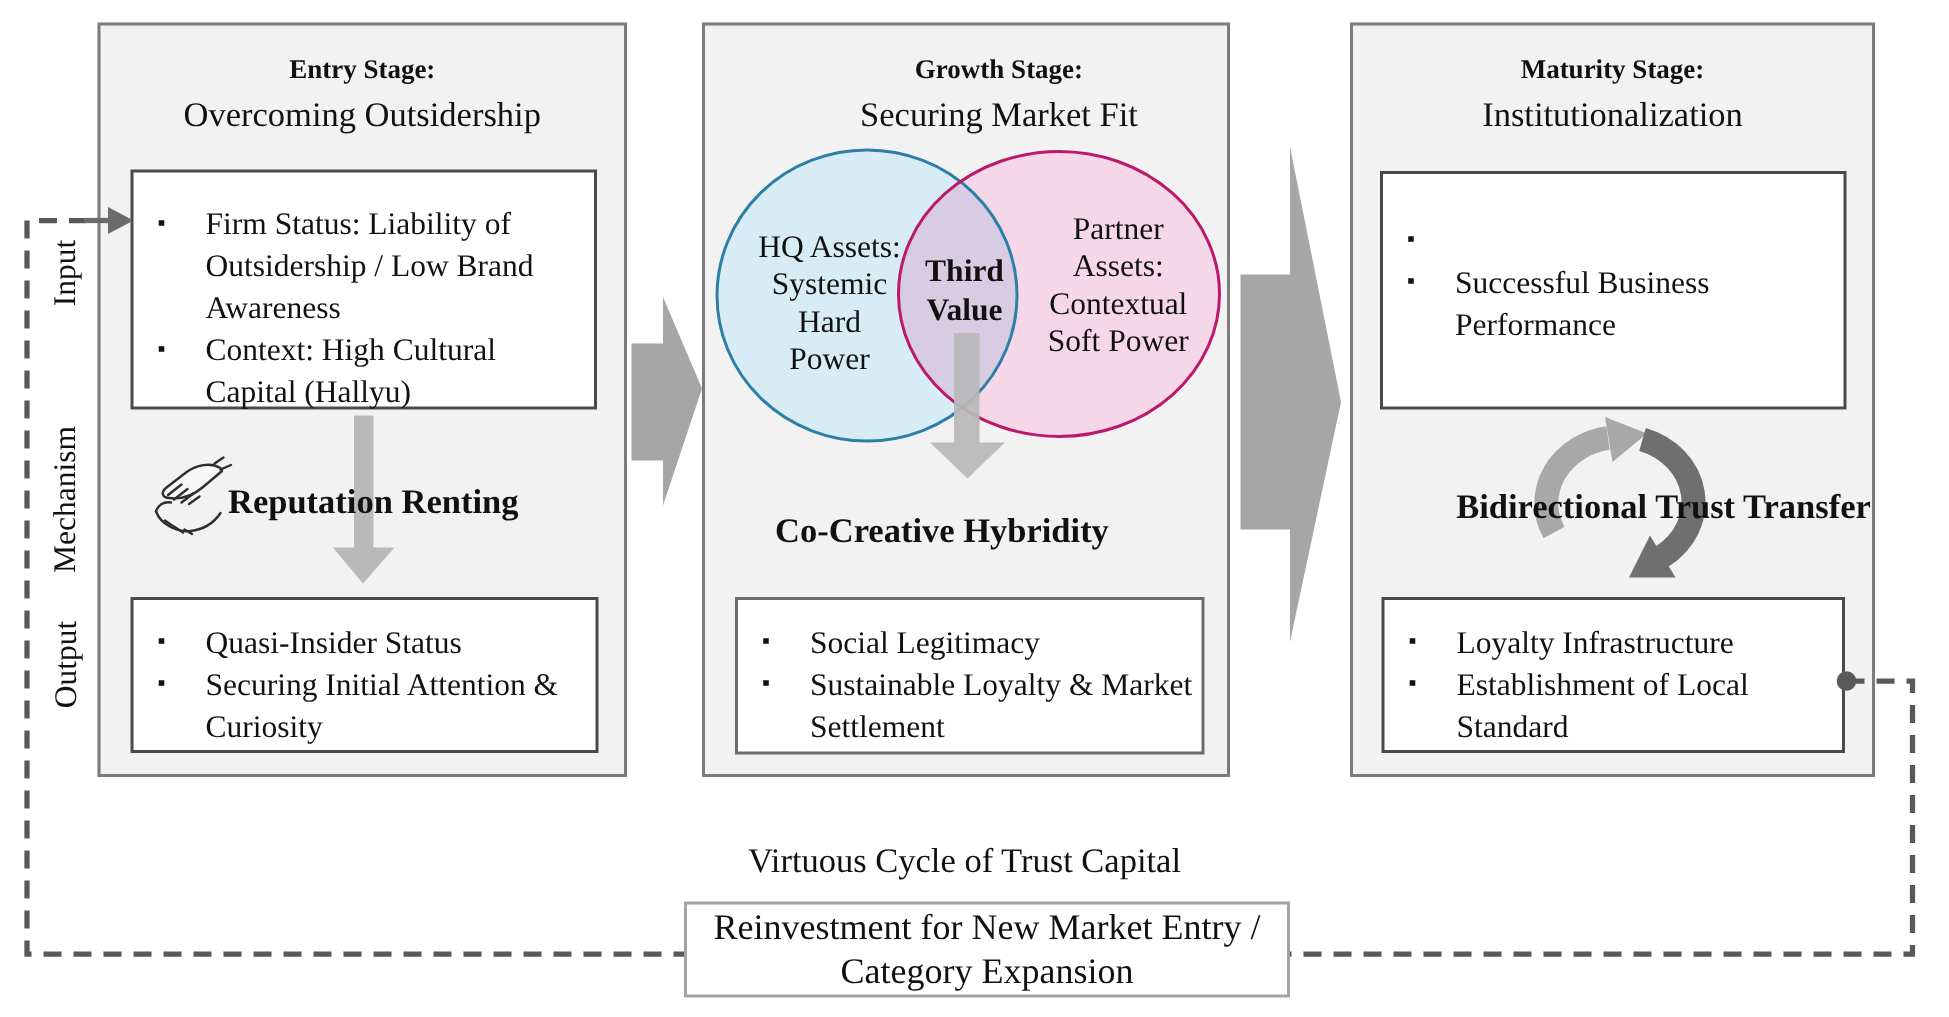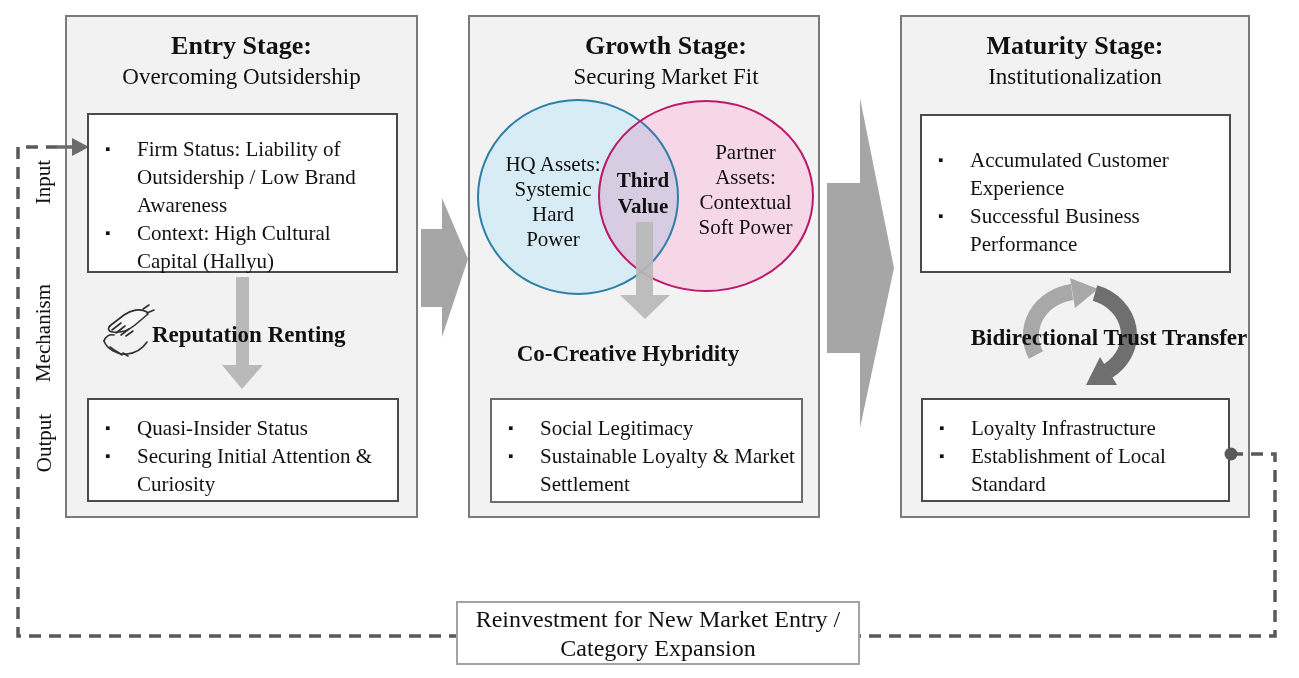--- a/index.html
+++ b/index.html
@@ -17,7 +17,7 @@
   #stage3{left:900px;width:350px;}
 
   .titleblock{position:absolute;top:13px;left:0;right:0;text-align:center;}
-  .t1{font-size:26px;font-weight:bold;line-height:32px;}
+  .t1{font-size:18px;font-weight:bold;line-height:32px;}
   .t2{font-size:23px;line-height:29px;}
 
   .wbox{position:absolute;background:#ffffff;border:2px solid #4a4a4a;box-sizing:border-box;}

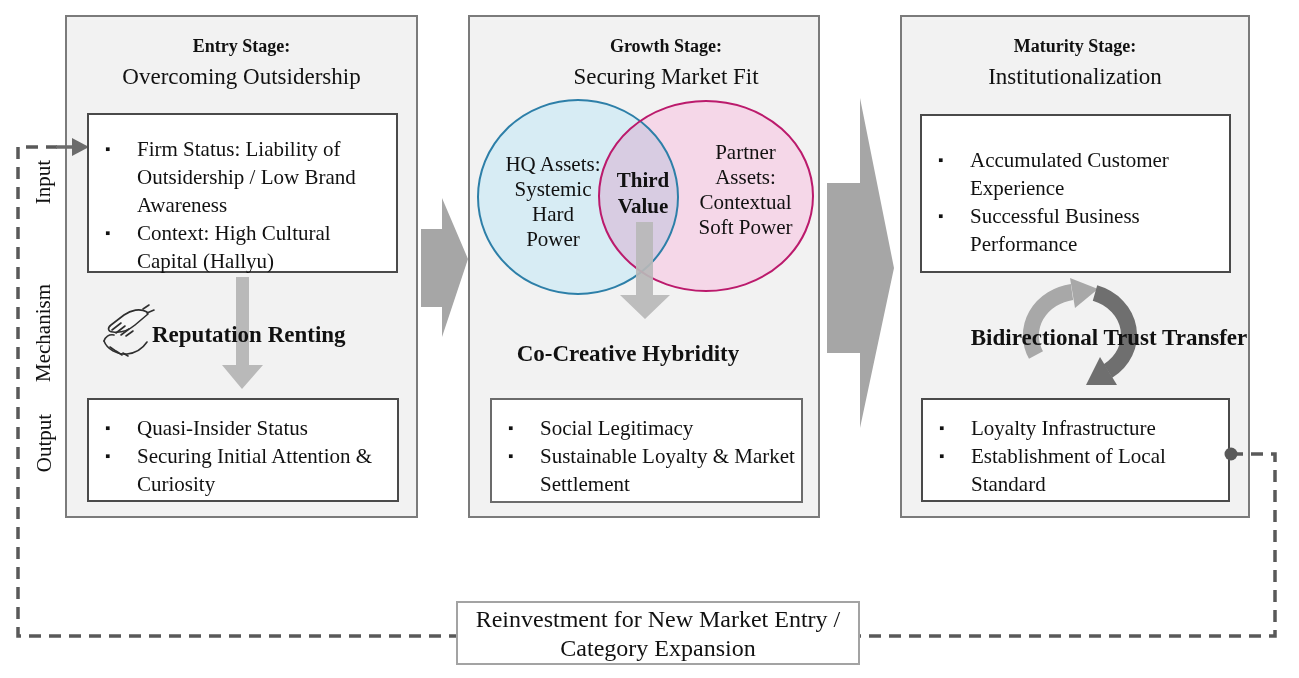--- a/index.html
+++ b/index.html
@@ -166,7 +166,6 @@
     <div class="wbox" id="b3in">
       <div class="li">
         <span class="bq">▪</span>
-        <span class="lt">Accumulated Customer Experience</span>
       </div>
       <div class="li">
         <span class="bq">▪</span>

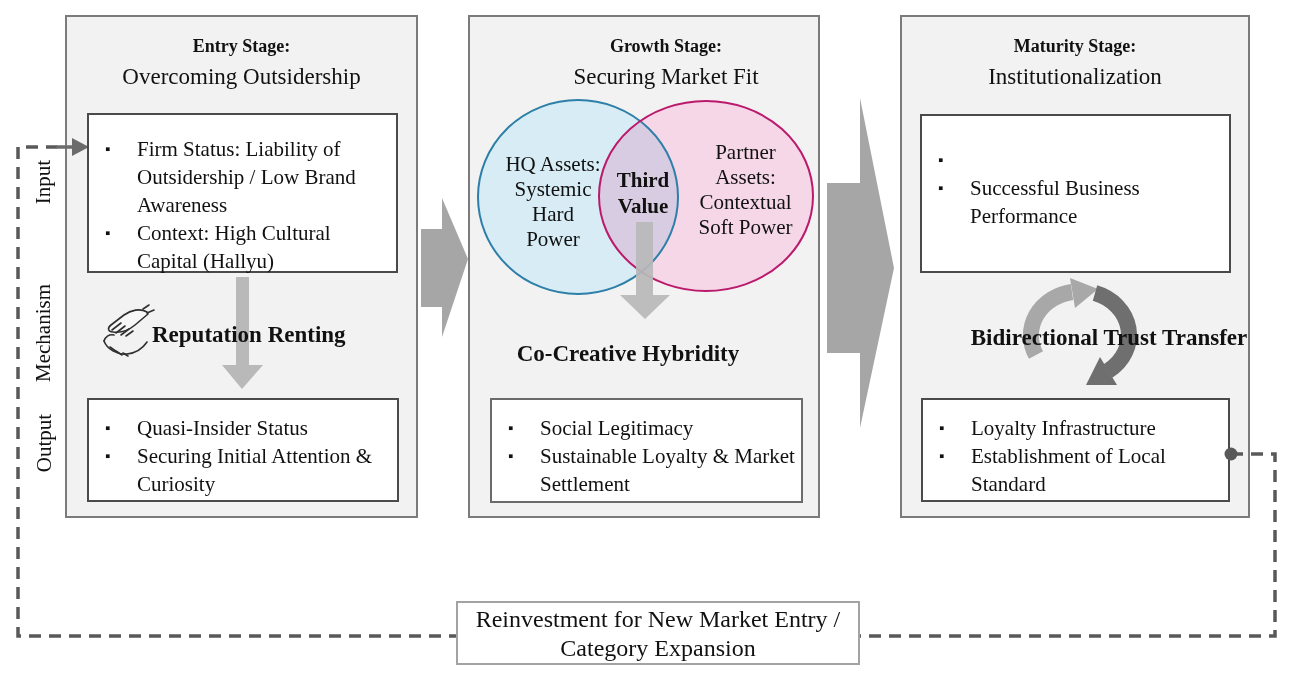--- a/index.html
+++ b/index.html
@@ -192,6 +192,7 @@
     <div class="mech" id="m2">Co-Creative Hybridity</div>
     <div class="mech" id="m3">Bidirectional Trust Transfer</div>
 
+    <div id="vcycle">Virtuous Cycle of Trust Capital</div>
     <div id="reinvest">Reinvestment for New Market Entry / Category Expansion</div>
   </div>
 

